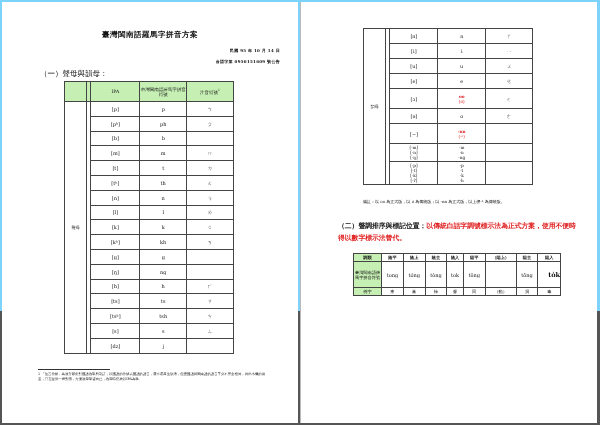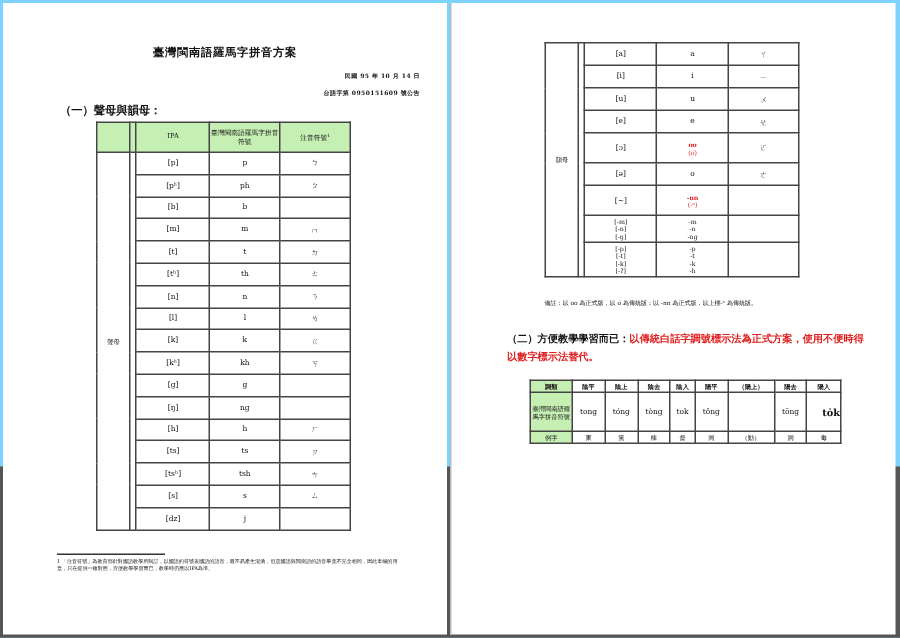--- a/index.html
+++ b/index.html
@@ -14,7 +14,7 @@
   .meta { position: absolute; right: 18px; font-size: 4px; font-weight: bold; letter-spacing: 0.3px; }
   .meta1 { top: 46px; }
   .meta2 { top: 57px; }
-  .sec-head { position: absolute; font-size: 7.5px; font-weight: bold; white-space: nowrap; }
+  .sec-head { position: absolute; font-size: 7.5px; font-weight: normal; white-space: nowrap; }
   .sec1 { left: 38px; top: 67px; }
 
   table { border-collapse: collapse; position: absolute; font-size: 5px; }

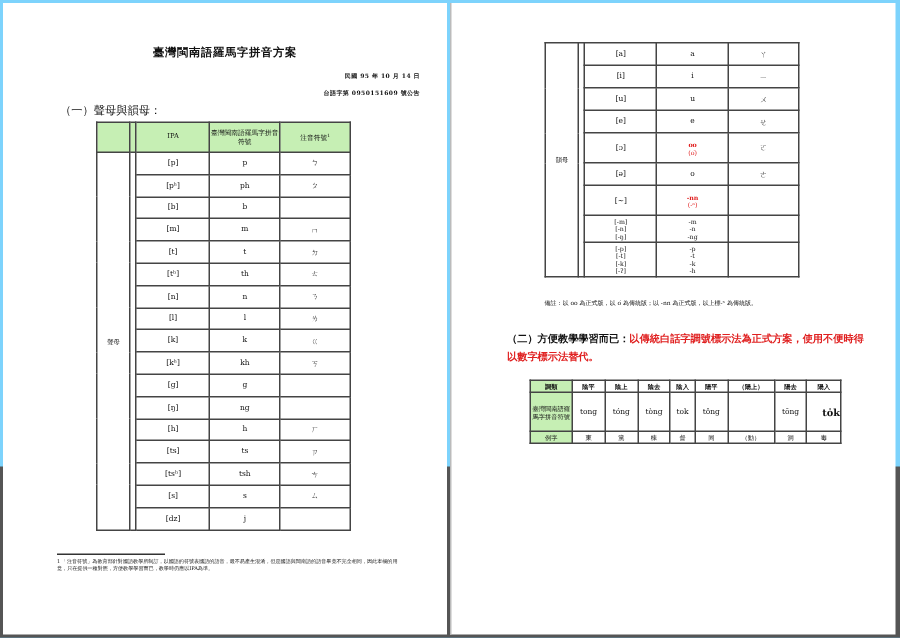--- a/index.html
+++ b/index.html
@@ -243,7 +243,7 @@
     <div class="note">備註：以 oo 為正式版，以 o͘ 為傳統版；以 -nn 為正式版，以上標-ⁿ 為傳統版。</div>
 
     <div class="sec2">
-      <span class="lbl">（二）方便教學學習而已：</span><span class="redtxt">以傳統白話字調號標示法為正式方案，使用不便時得以數字標示法替代。</span>
+      <span class="lbl">（二）聲調排序與標記位置：</span><span class="redtxt">以傳統白話字調號標示法為正式方案，使用不便時得以數字標示法替代。</span>
     </div>
 
     <table class="t3">

